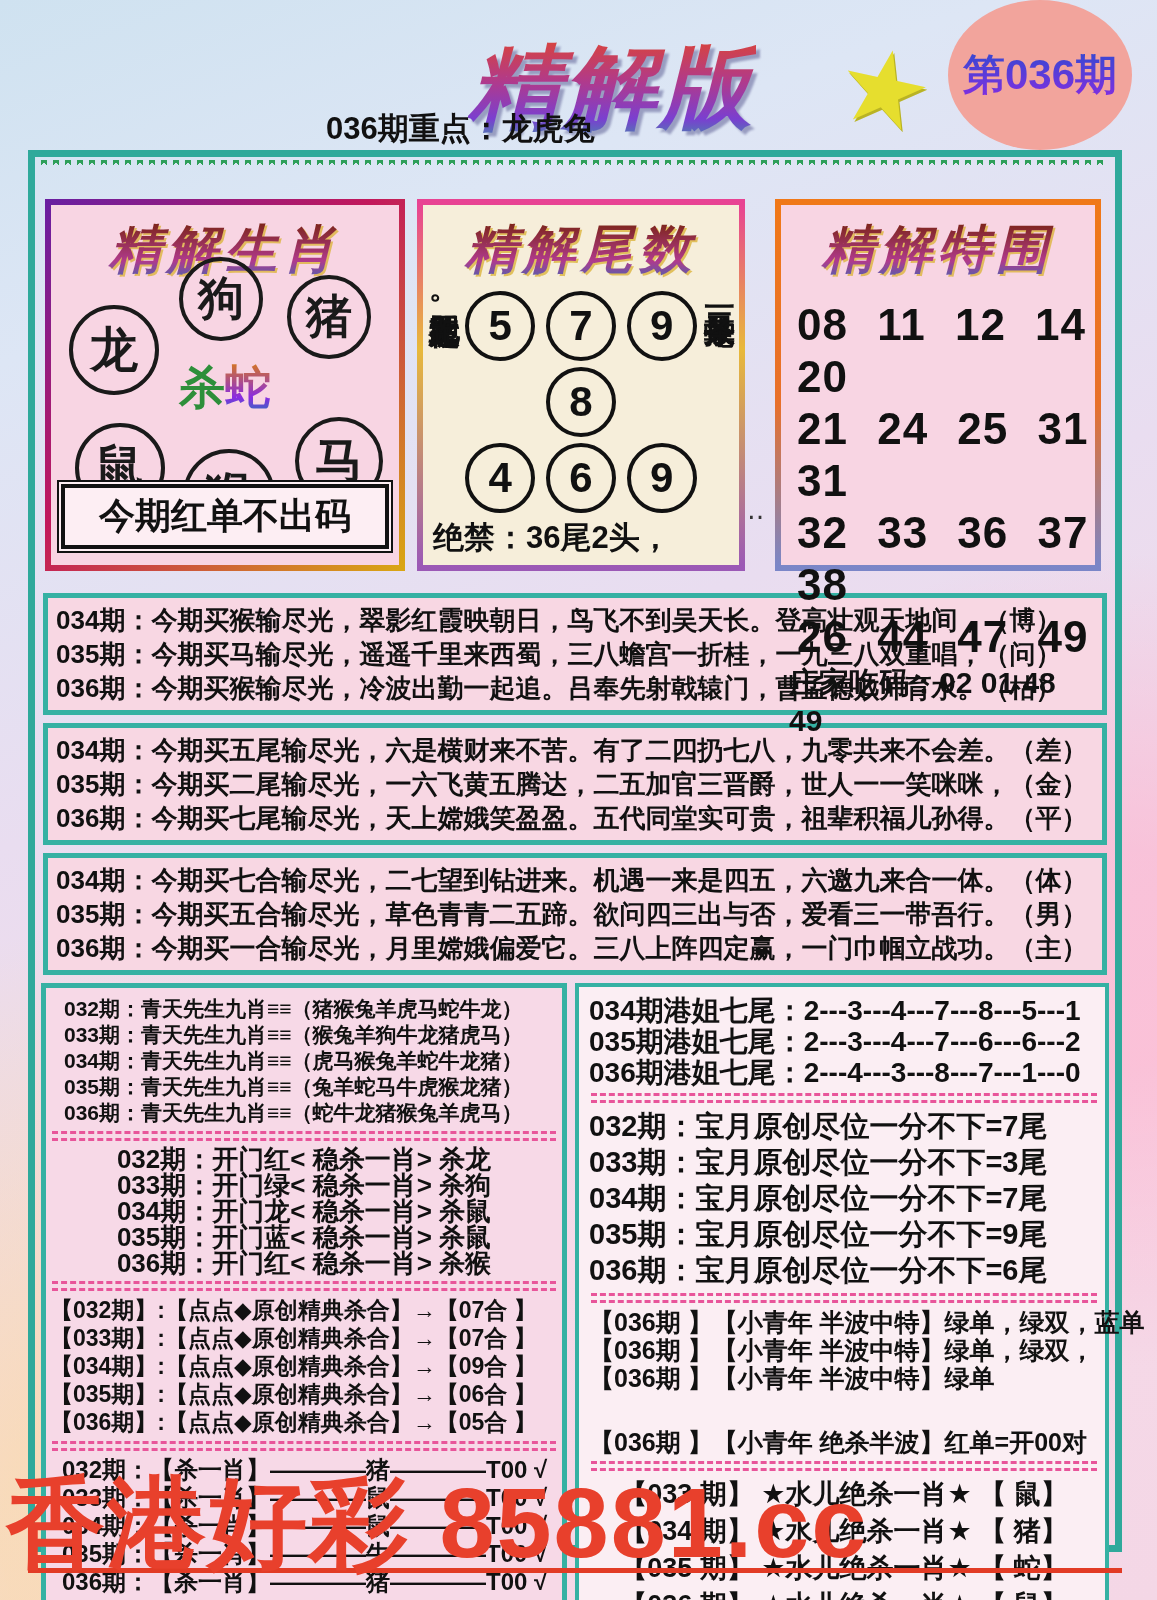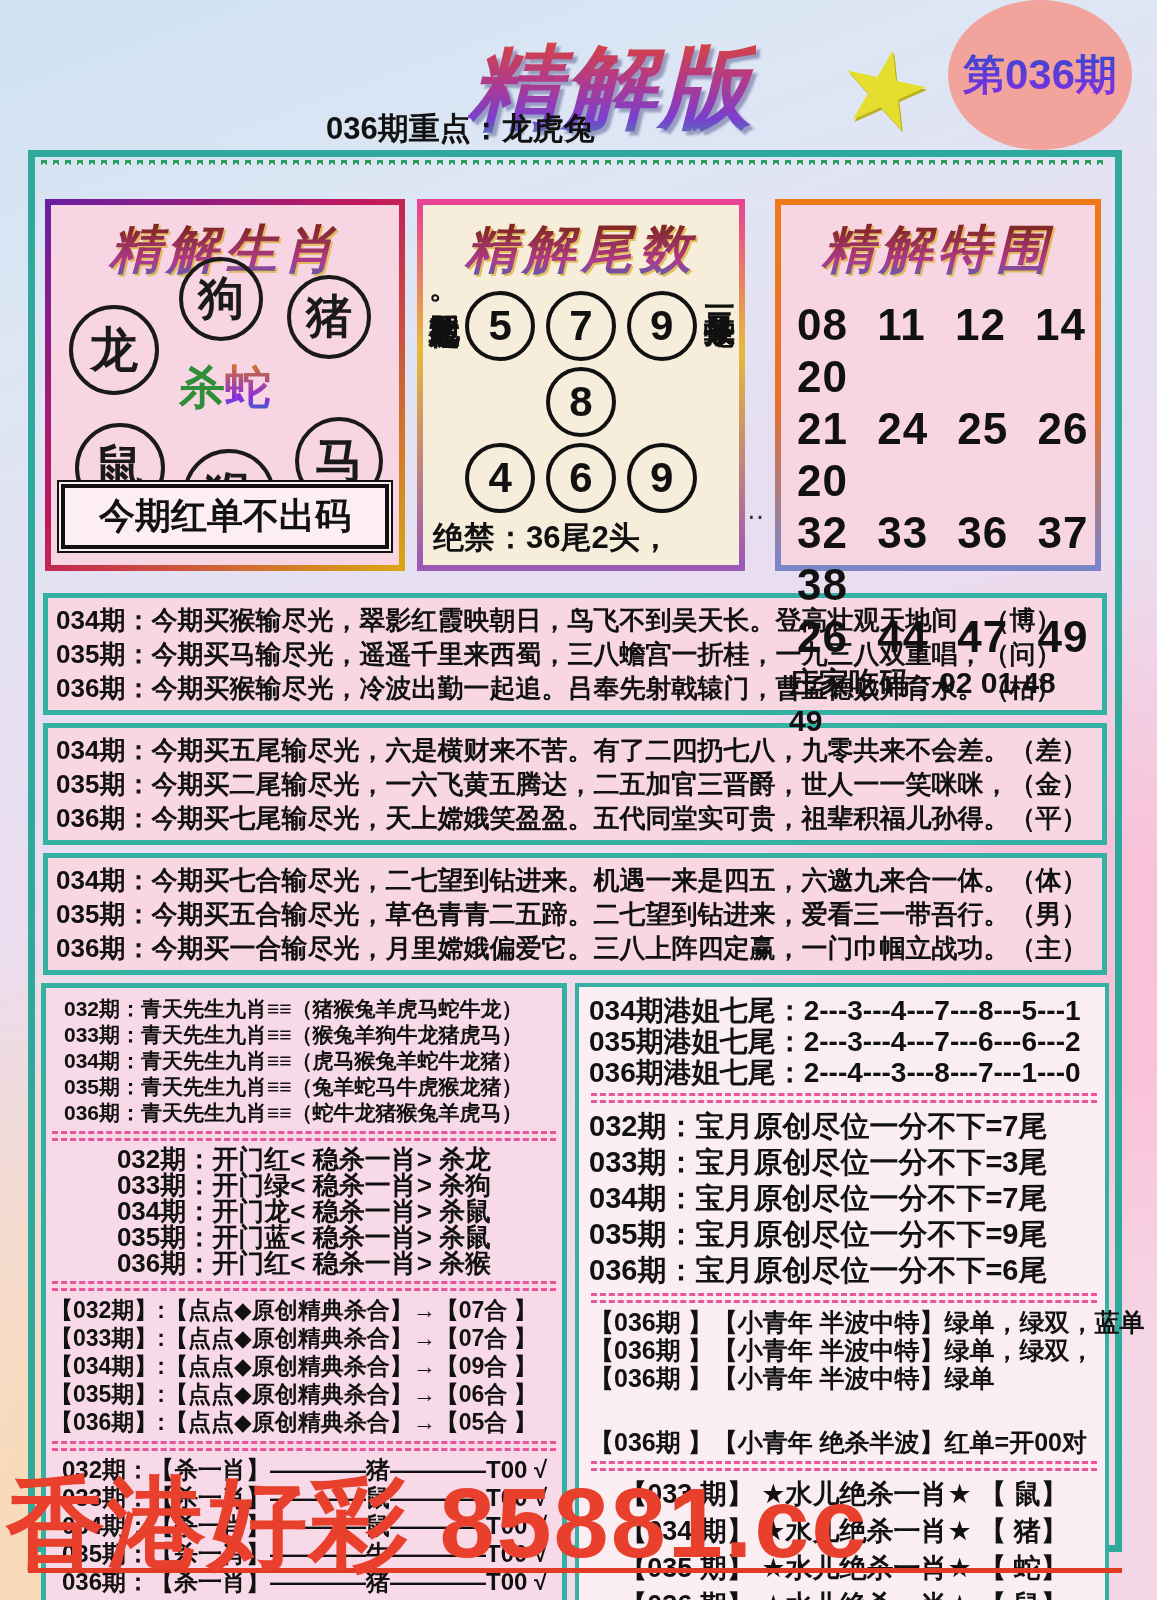--- a/index.html
+++ b/index.html
@@ -158,7 +158,7 @@
       <div class="box-title">精解特围</div>
       <div class="sp-numbers">
         <div class="sp-row">08 11 12 14 20</div>
-        <div class="sp-row">21 24 25 26 20</div>
+        <div class="sp-row">21 24 25 31 31</div>
         <div class="sp-row">32 33 36 37 38</div>
         <div class="sp-row">26 44 47 49</div>
       </div>

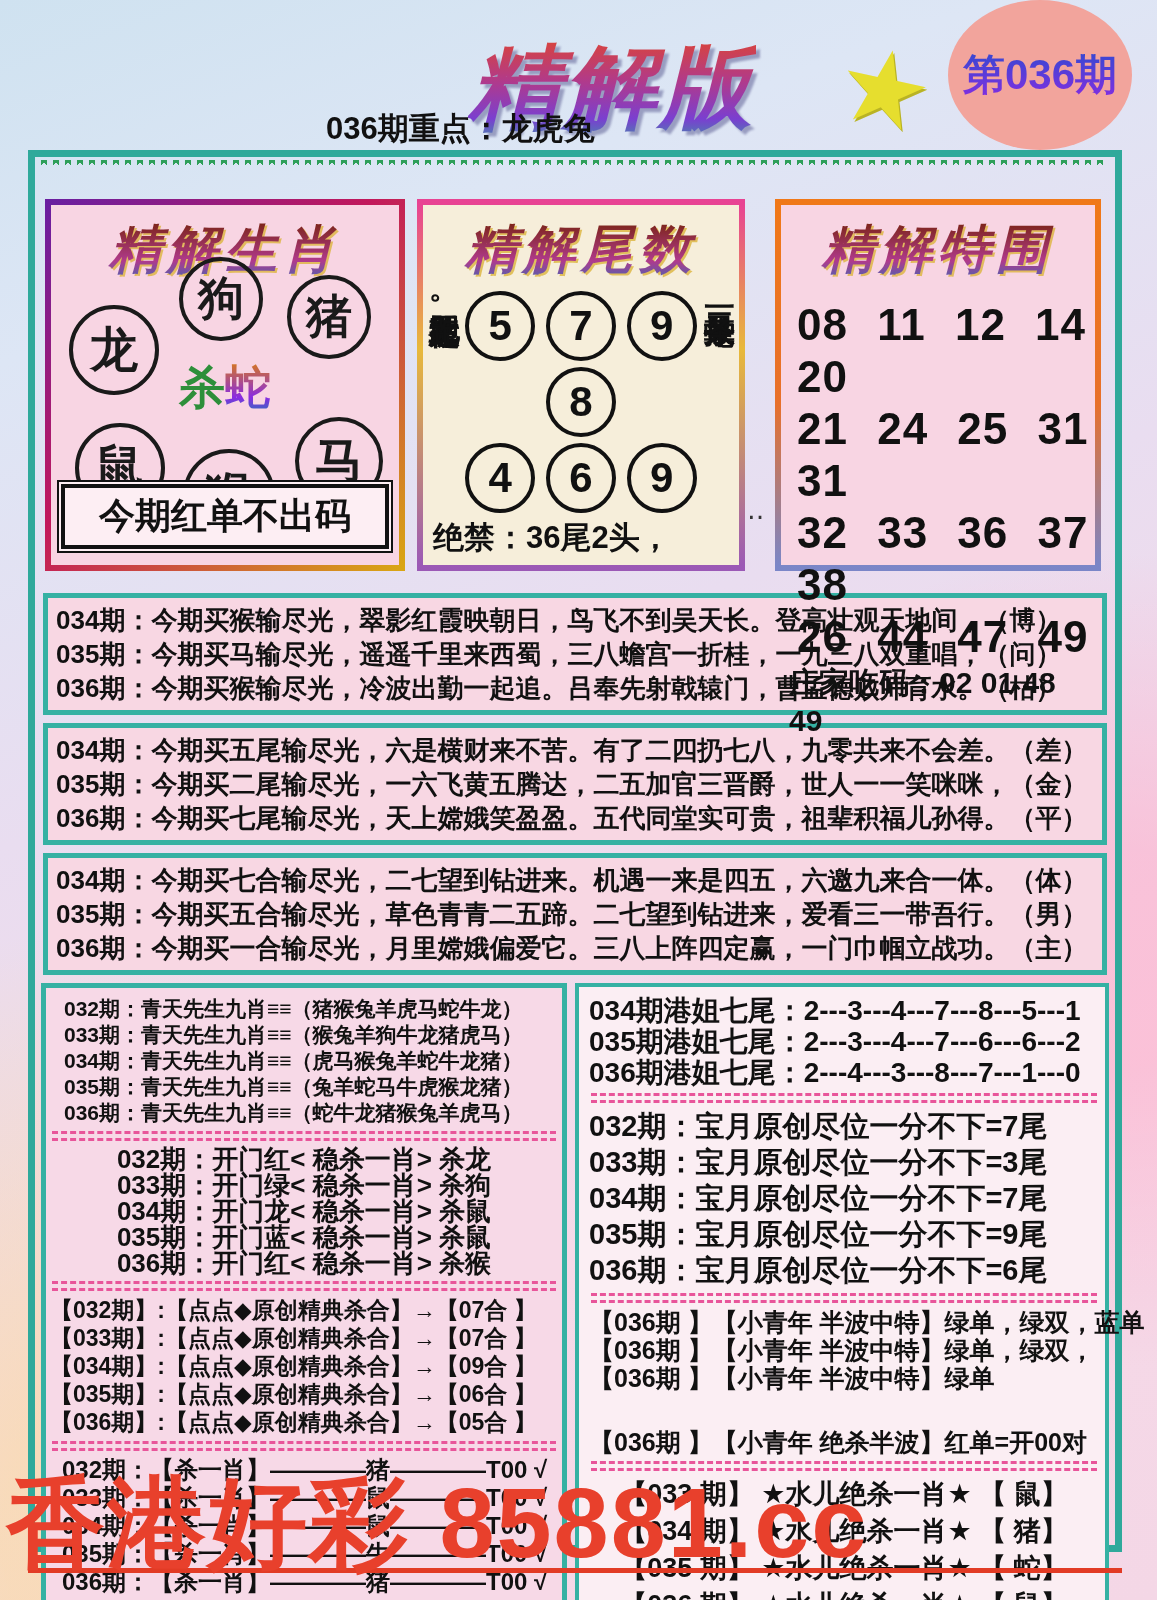--- a/index.html
+++ b/index.html
@@ -182,7 +182,7 @@
 
   <div class="poem-block">
     <div class="poem-line">034期：今期买七合输尽光，二七望到钻进来。机遇一来是四五，六邀九来合一体。（体）</div>
-    <div class="poem-line">035期：今期买五合输尽光，草色青青二五蹄。二七望到钻进来，爱看三一带吾行。（男）</div>
+    <div class="poem-line">035期：今期买五合输尽光，草色青青二五蹄。欲问四三出与否，爱看三一带吾行。（男）</div>
     <div class="poem-line">036期：今期买一合输尽光，月里嫦娥偏爱它。三八上阵四定赢，一门巾帼立战功。（主）</div>
   </div>
 

